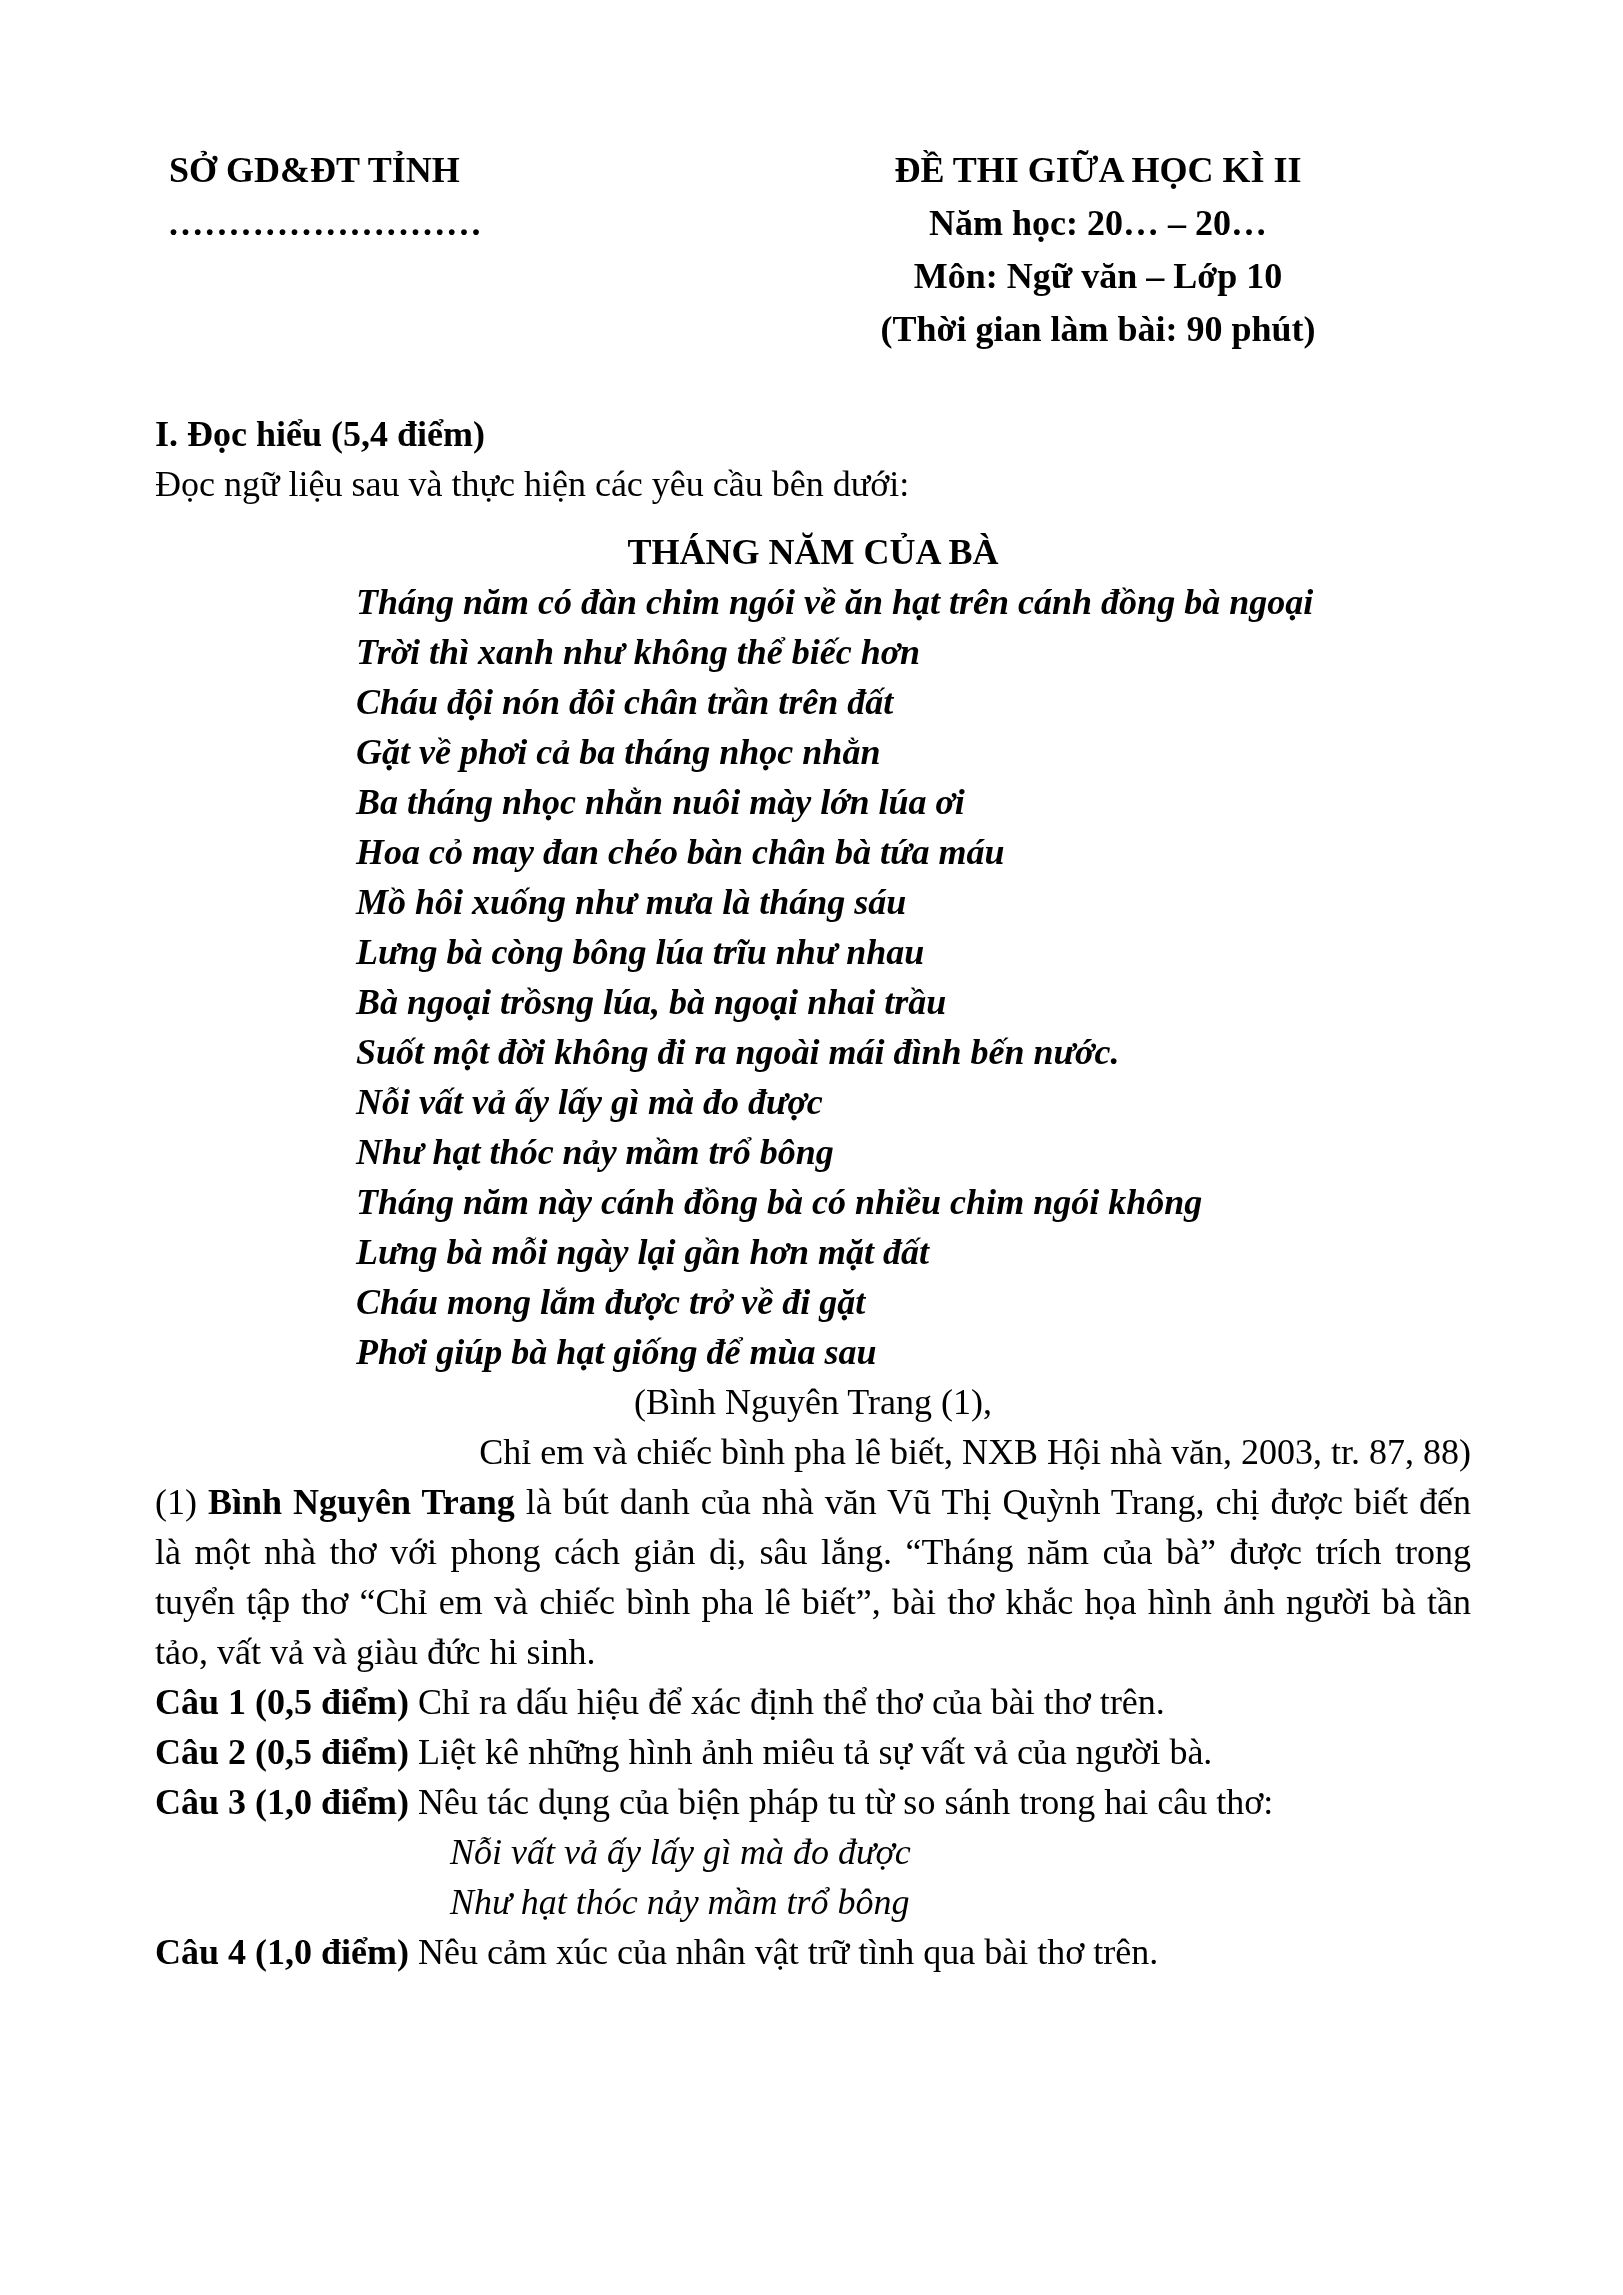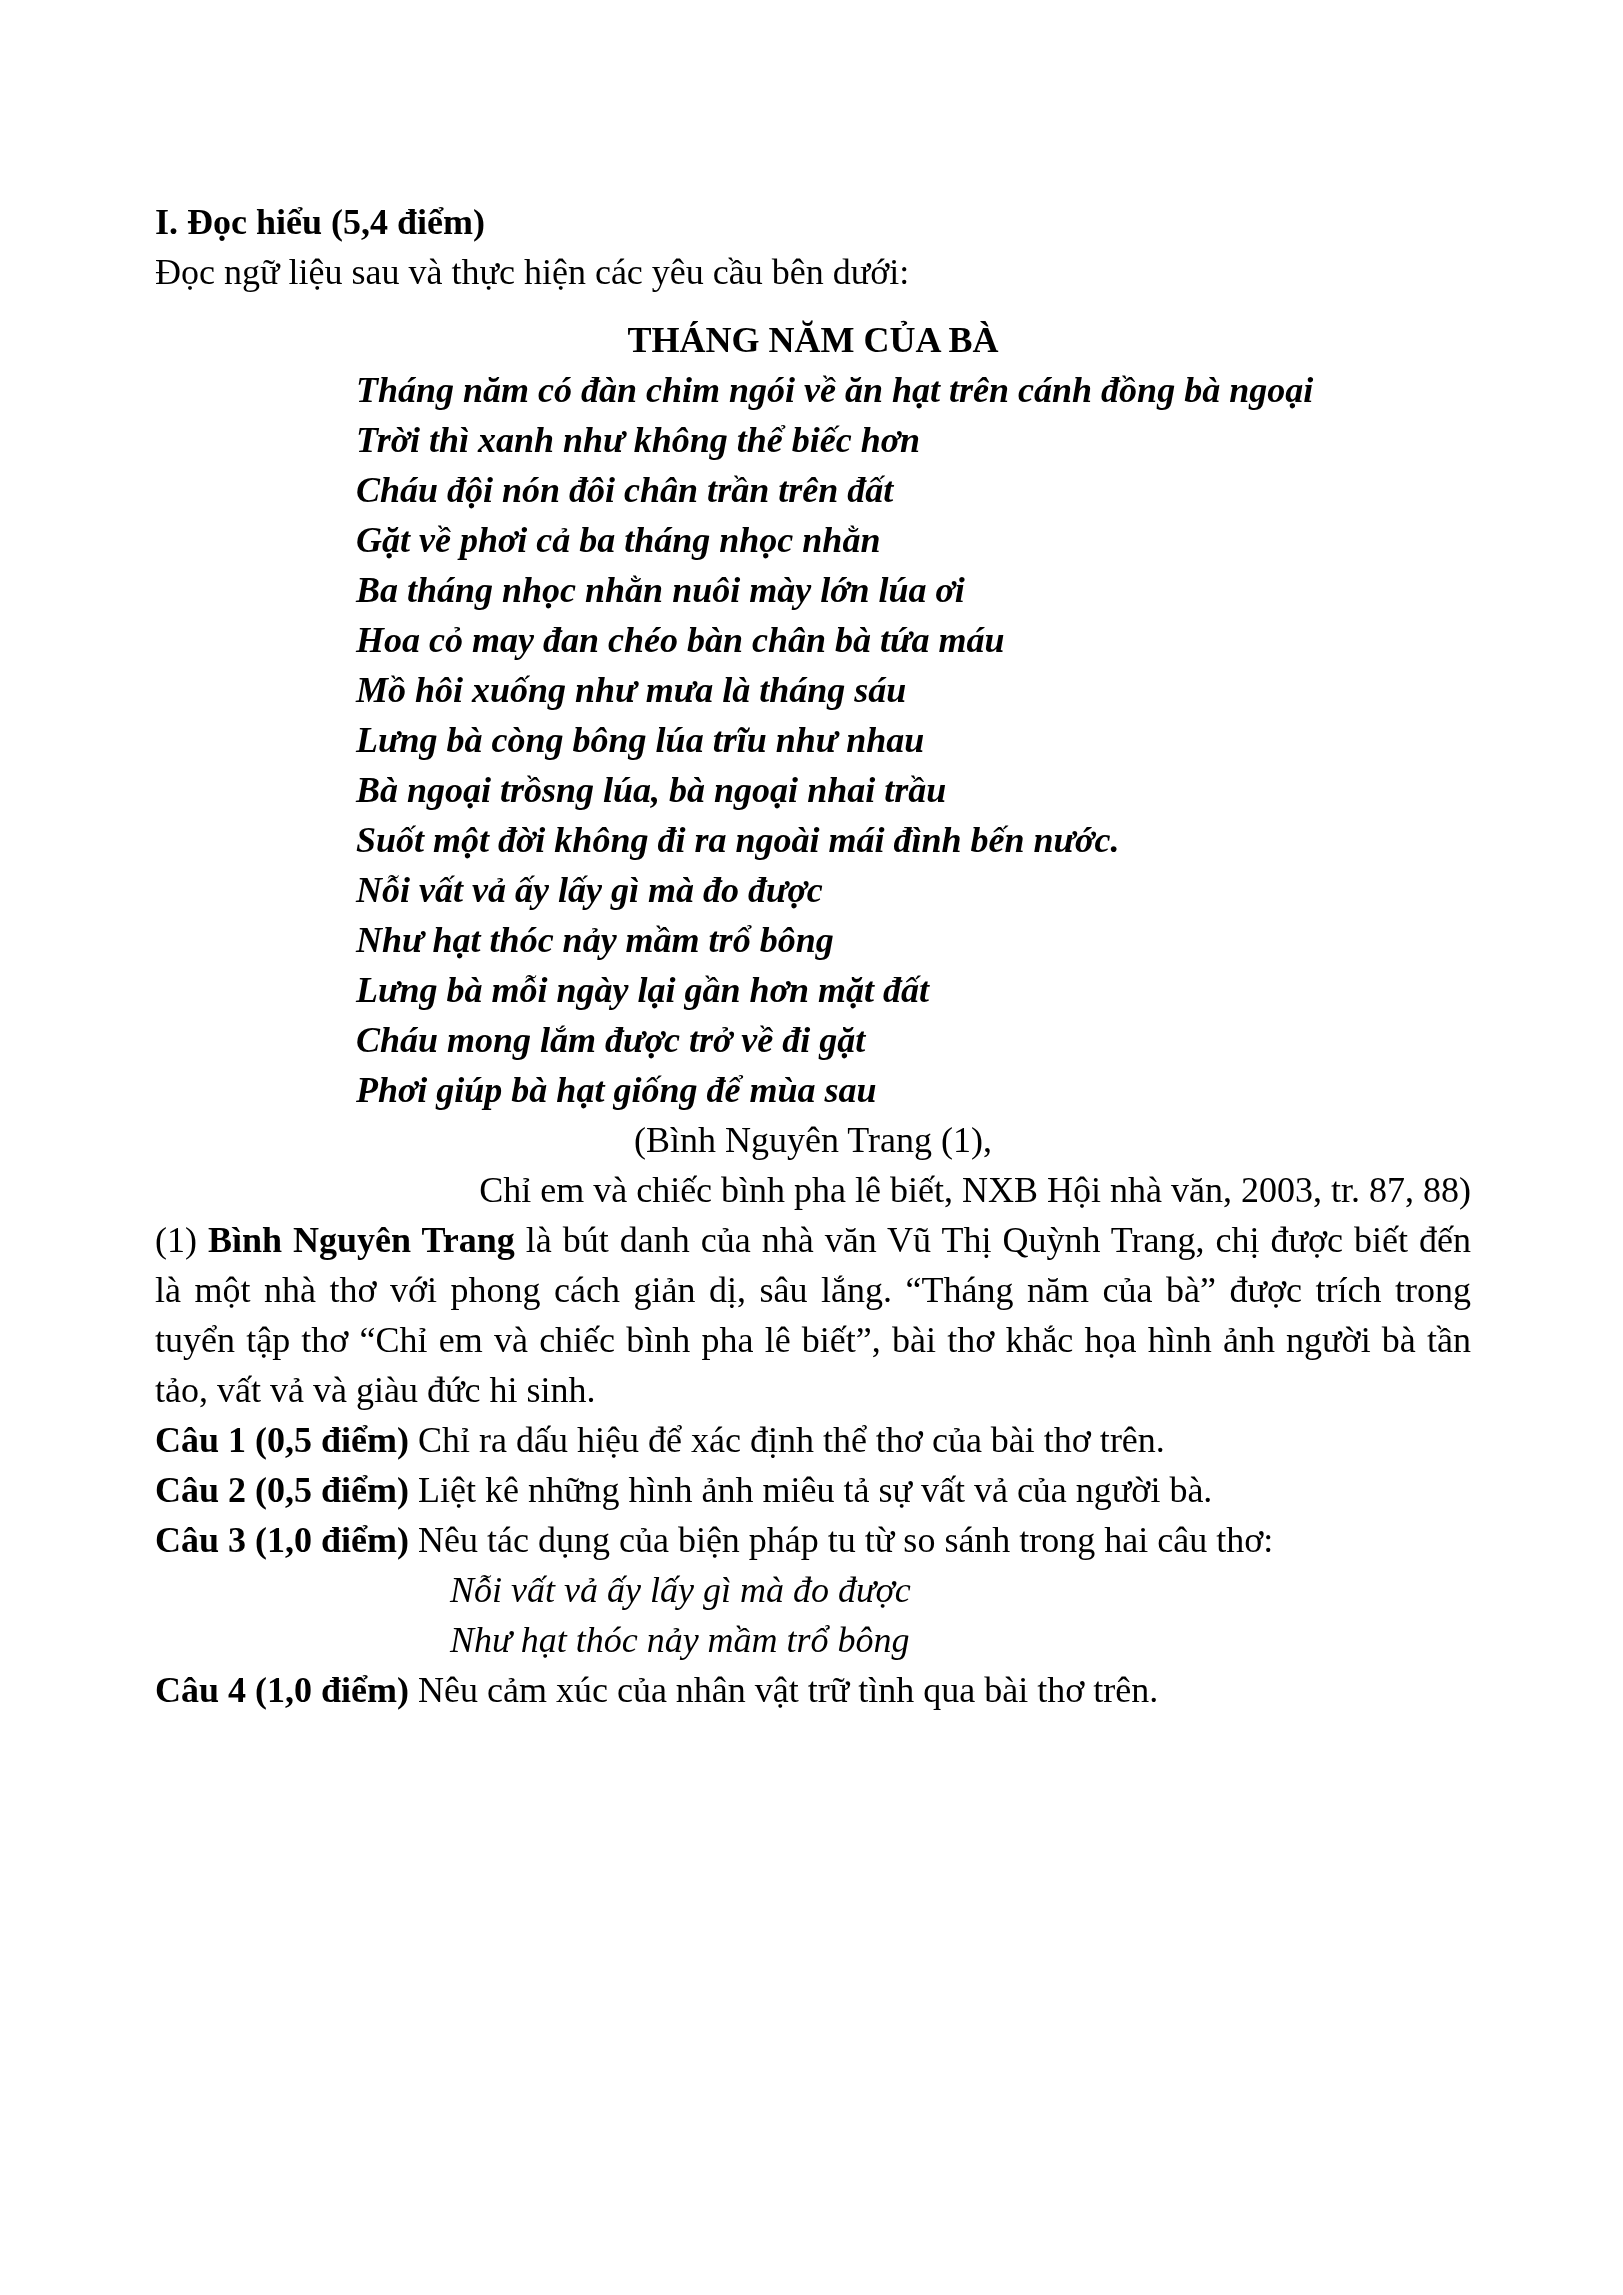--- a/index.html
+++ b/index.html
@@ -37,6 +37,18 @@
 
 <div class="page">
 
+  <div class="header">
+    <div class="header-left">
+      <div class="bold">SỞ GD&amp;ĐT TỈNH</div>
+      <div class="dotted">..........................</div>
+    </div>
+    <div class="header-right">
+      <div>ĐỀ THI GIỮA HỌC KÌ II</div>
+      <div>Năm học: 20… – 20…</div>
+      <div>Môn: Ngữ văn – Lớp 10</div>
+      <div>(Thời gian làm bài: 90 phút)</div>
+    </div>
+  </div>
 
   <div class="section-heading">I. Đọc hiểu (5,4 điểm)</div>
   <div class="instruction">Đọc ngữ liệu sau và thực hiện các yêu cầu bên dưới:</div>

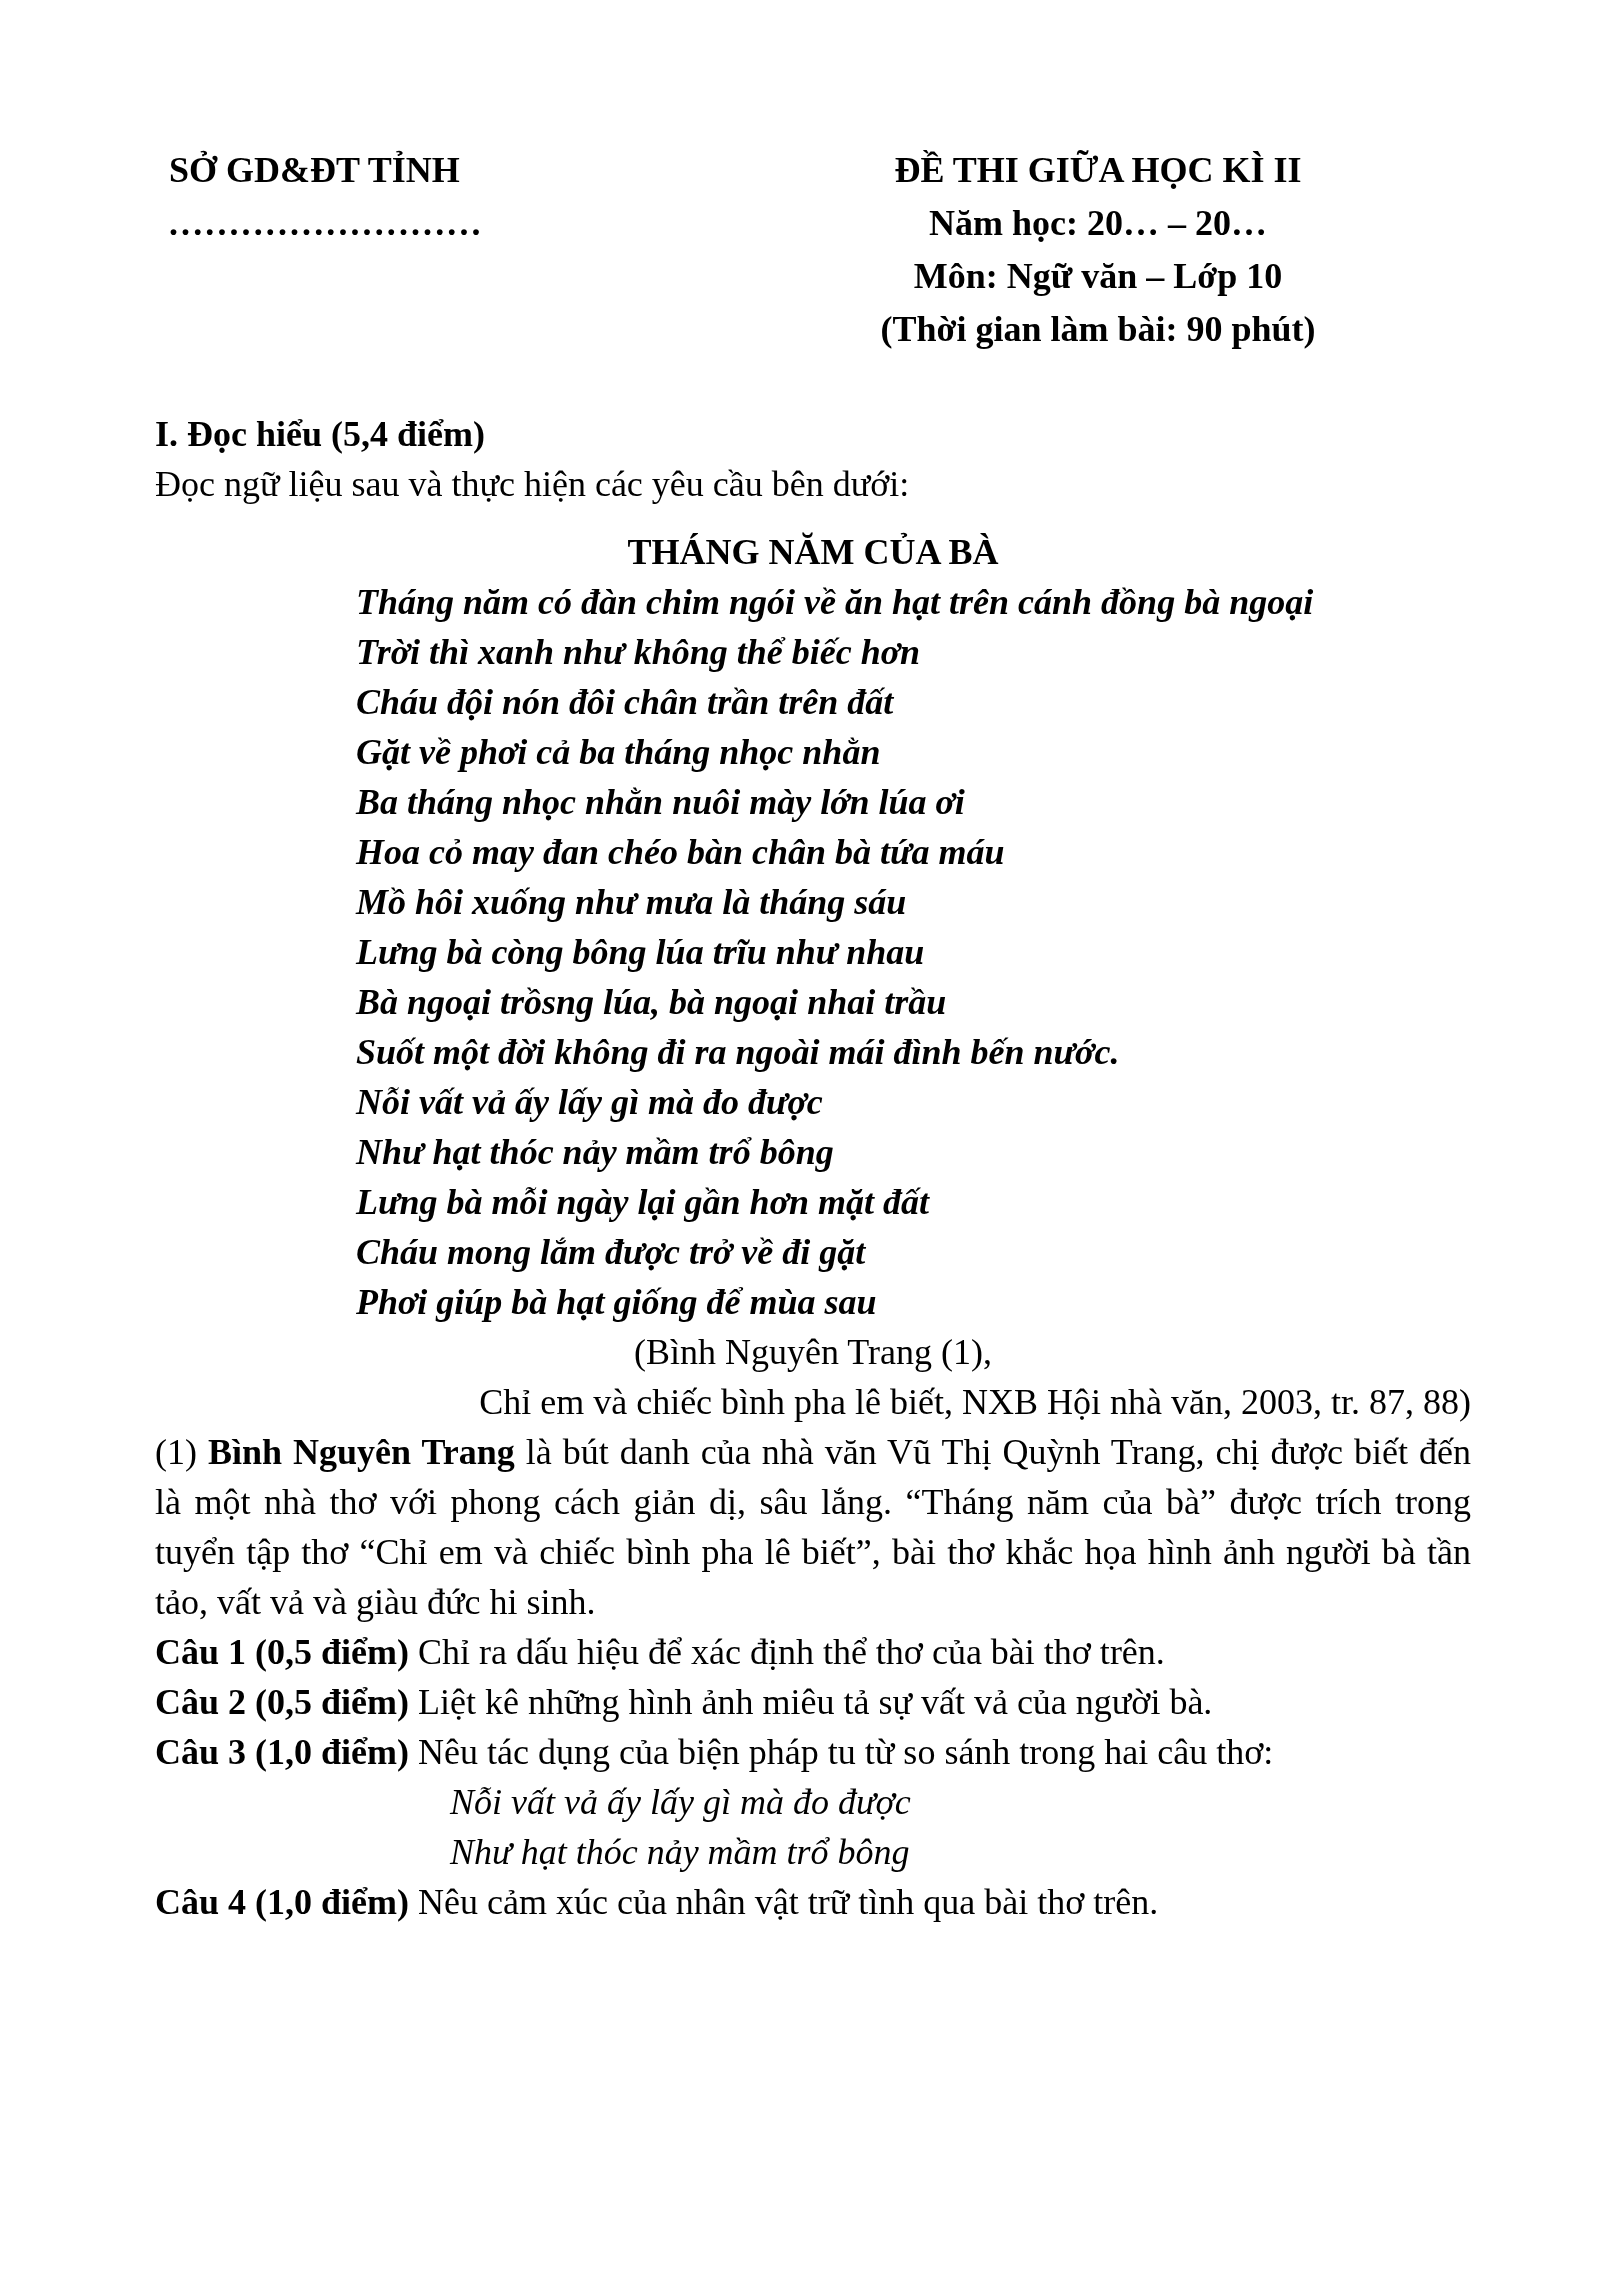--- a/index.html
+++ b/index.html
@@ -74,6 +74,7 @@
       <div class="poem-line">Như hạt thóc nảy mầm trổ bông</div>
     </div>
     <div class="stanza">
+      <div class="poem-line">Tháng năm này cánh đồng bà có nhiều chim ngói không</div>
       <div class="poem-line">Lưng bà mỗi ngày lại gần hơn mặt đất</div>
       <div class="poem-line">Cháu mong lắm được trở về đi gặt</div>
       <div class="poem-line">Phơi giúp bà hạt giống để mùa sau</div>

